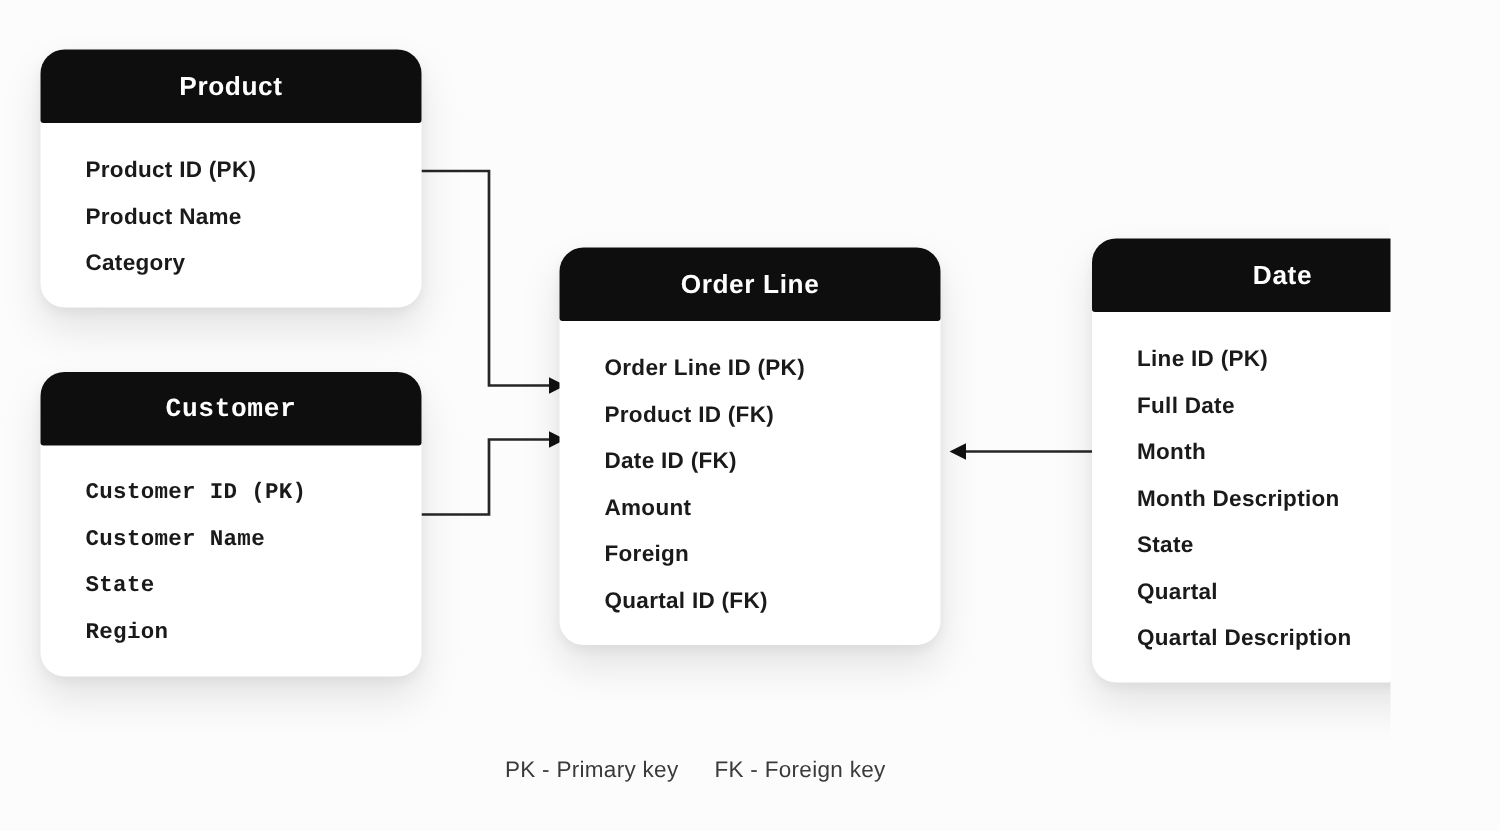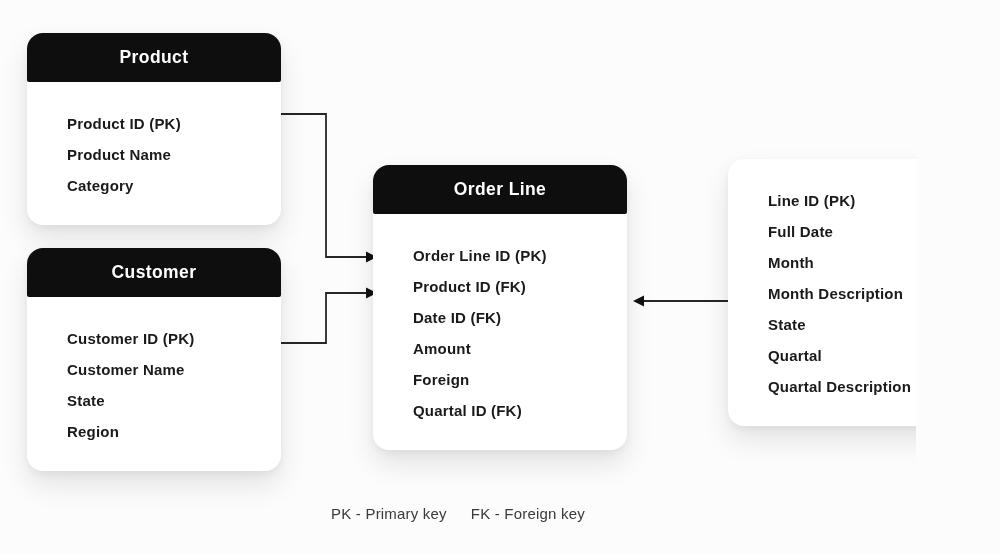--- a/index.html
+++ b/index.html
@@ -14,6 +14,7 @@
     height: 554px;
     background: #fcfcfc;
     overflow: hidden;
+    padding-left: 11px;
   }
   .connectors {
     position: absolute;

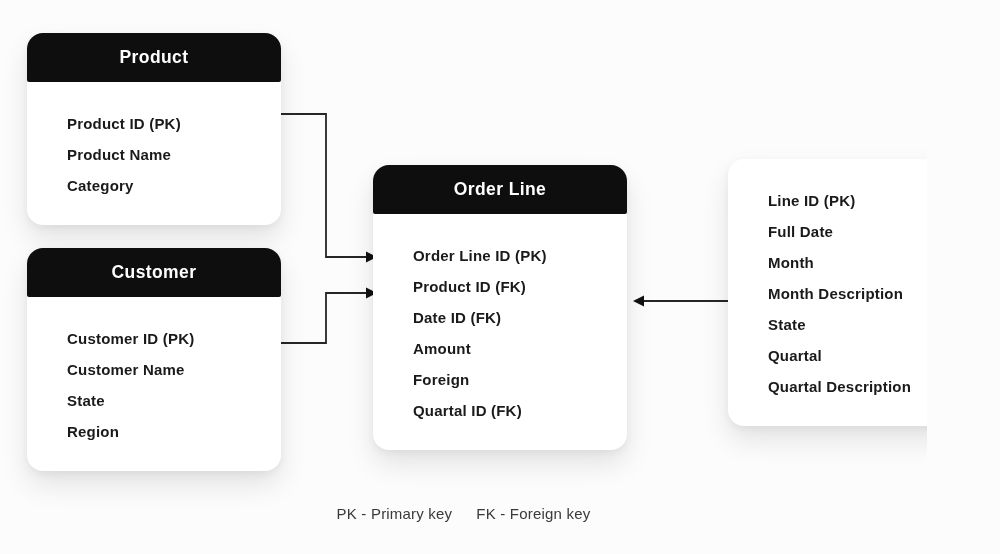--- a/index.html
+++ b/index.html
@@ -45,7 +45,7 @@
   }
   .table-card ul.field-list {
     list-style: none;
-    margin: 14px;
+    margin: 4px;
     padding: 12px 14px 10px 26px;
   }
   .table-card ul.field-list li {

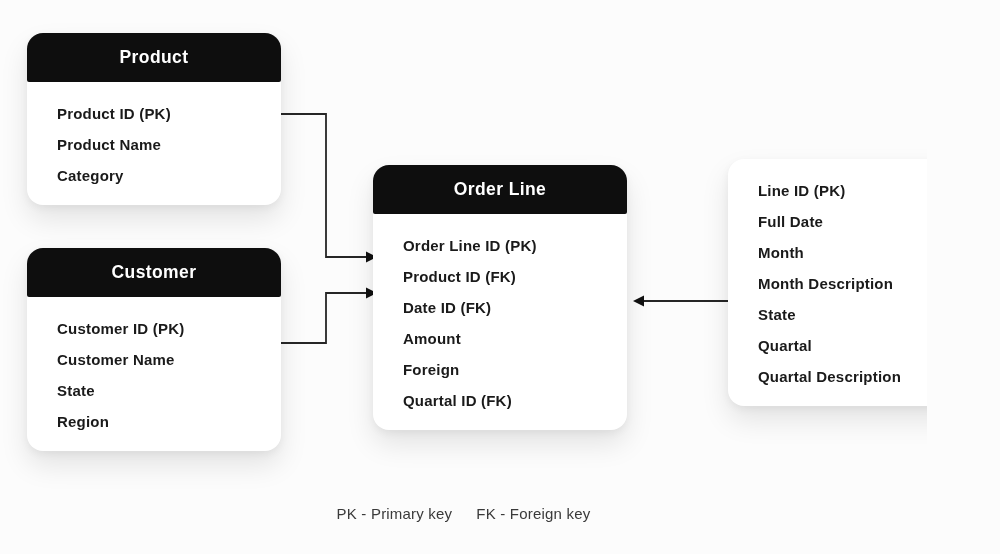--- a/index.html
+++ b/index.html
@@ -130,6 +130,7 @@
   </section>
 
   <section class="table-card" id="table-date">
+    <header class="card-header">Date</header>
     <ul class="field-list">
       <li>Line ID (PK)</li>
       <li>Full Date</li>

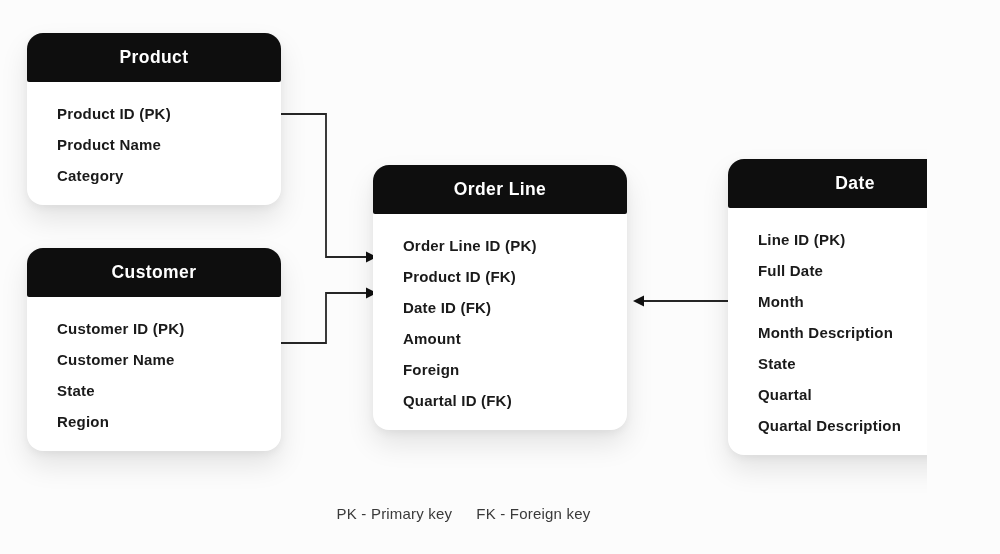--- a/index.html
+++ b/index.html
@@ -58,7 +58,7 @@
     white-space: nowrap;
   }
   #table-product  { left: 27px;  top: 33px;  }
-  #table-customer { left: 27px;  top: 248px; }
+  #table-customer { left: 27px;  top: 248px; font-family: Liberation Mono, monospace; }
   #table-orderline{ left: 373px; top: 165px; }
   #table-date     { left: 728px; top: 159px; }
   .legend {

